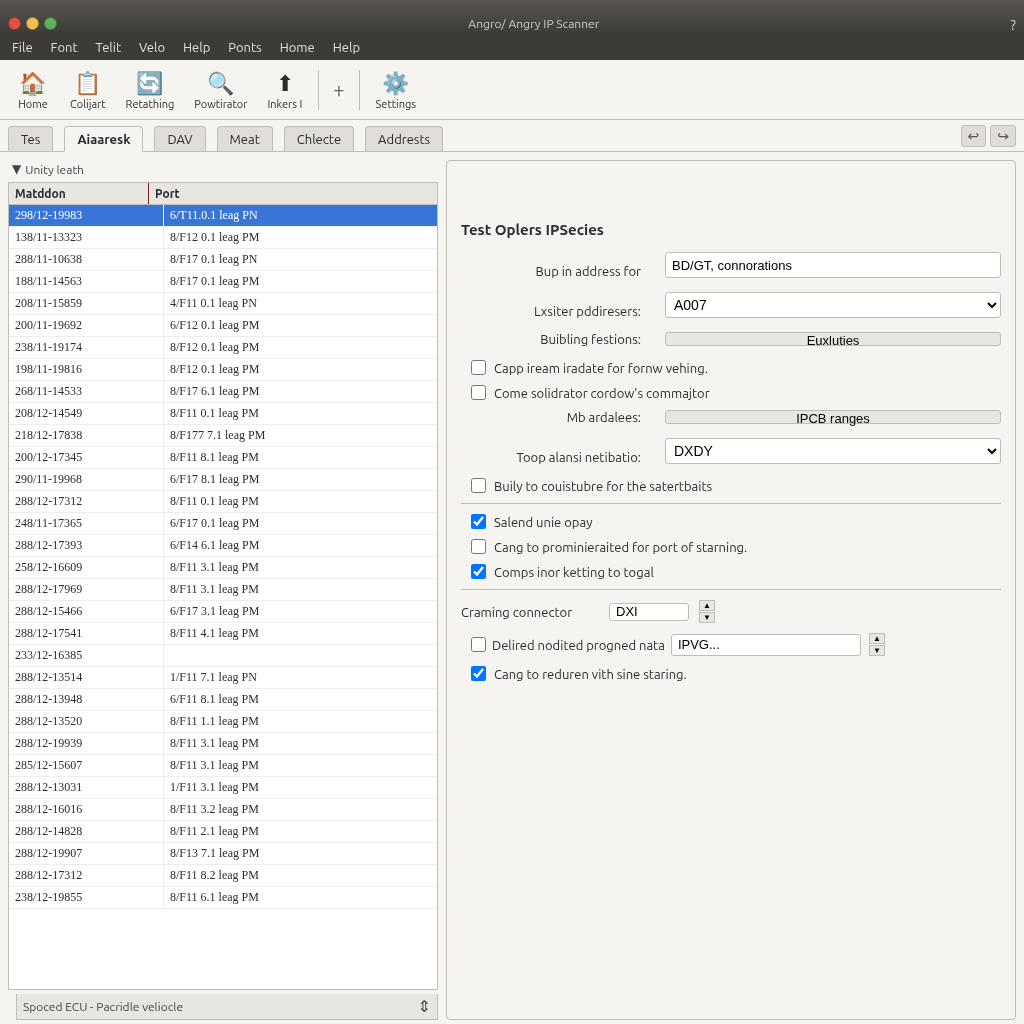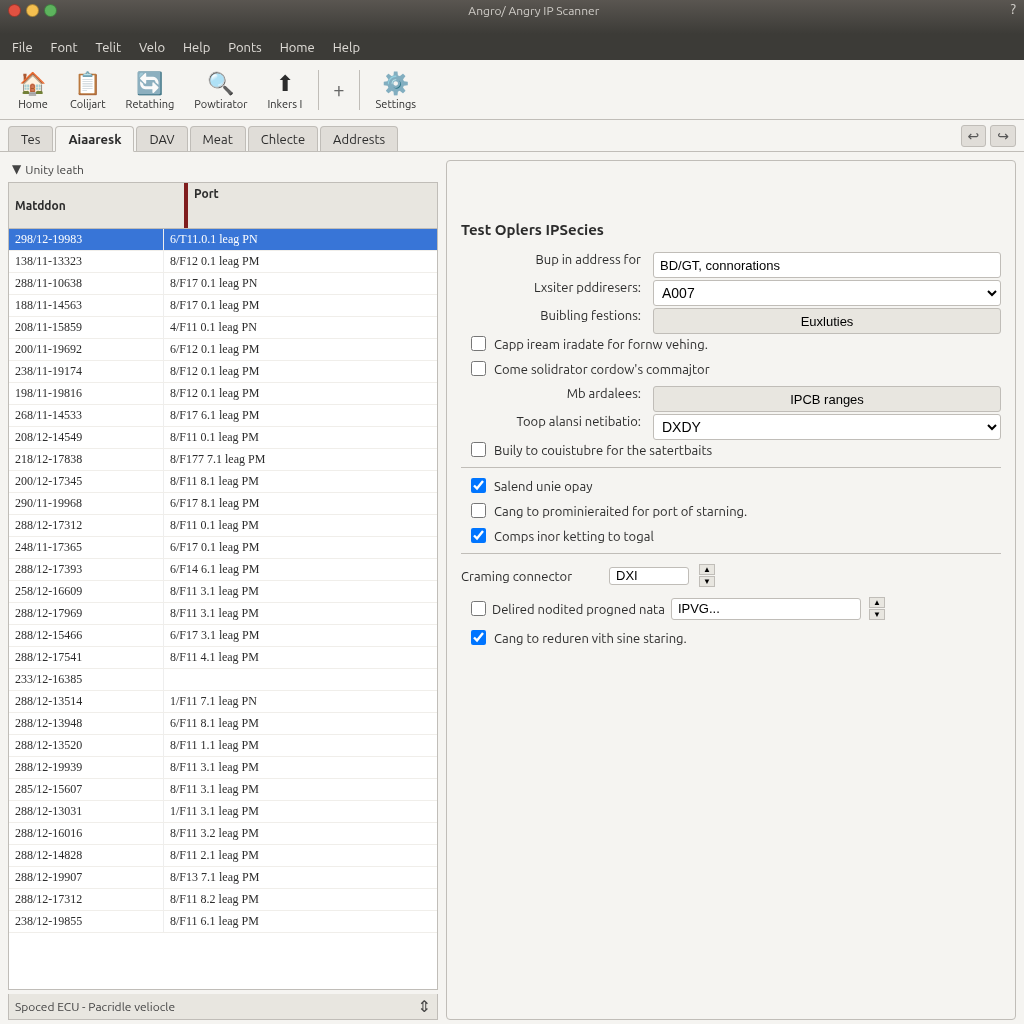--- a/index.html
+++ b/index.html
@@ -17,7 +17,7 @@
       background: linear-gradient(to bottom, #5a5651, #3c3b37);
       height: 30px;
       display: flex;
-      align-items: flex-end;
+      align-items: flex-start;
       padding: 17px 8px;
       gap: 6px;
       color: #e0ddd8;

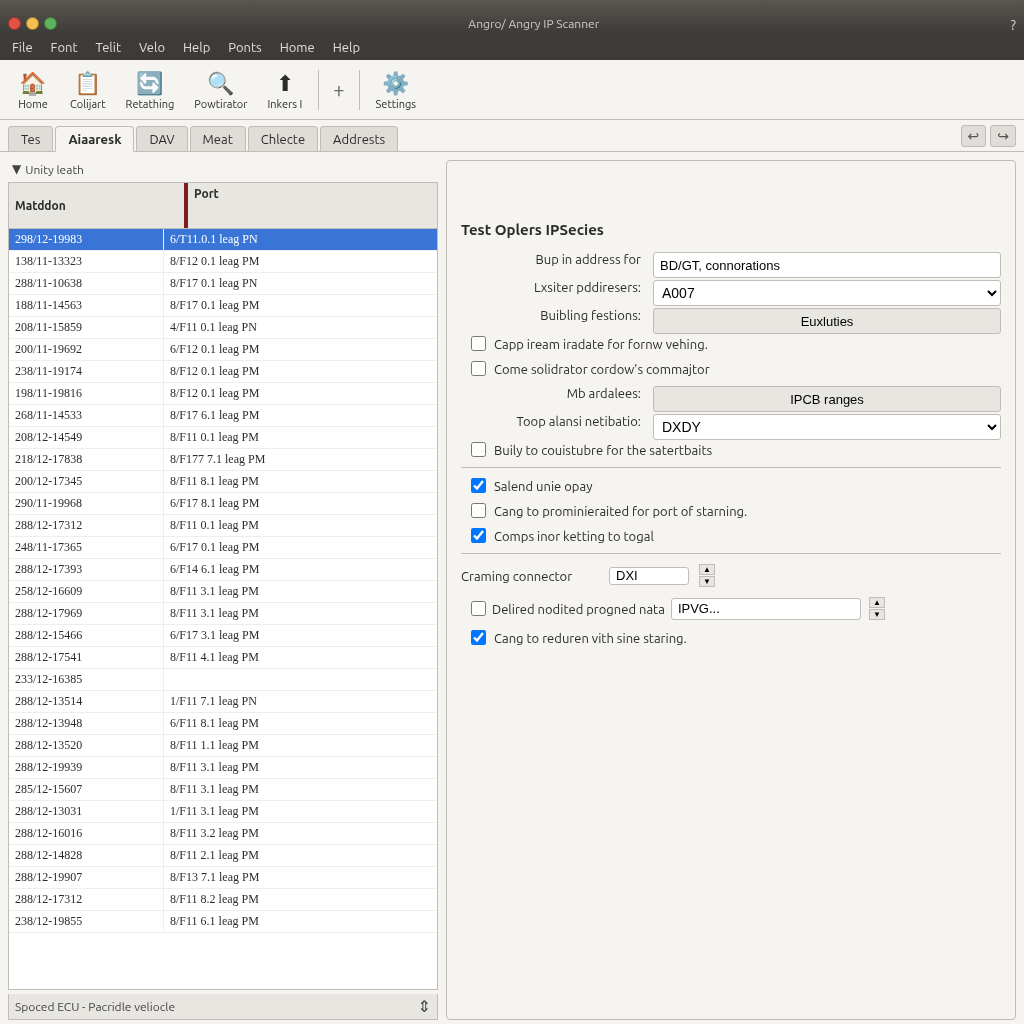--- a/index.html
+++ b/index.html
@@ -94,7 +94,7 @@
       border-bottom: none;
       border-radius: 4px 4px 0 0;
       background: #e0ddd8;
-      margin-right: 2px;
+      margin-right: 11px;
       font-size: 13px;
       color: #2c2c2c;
     }

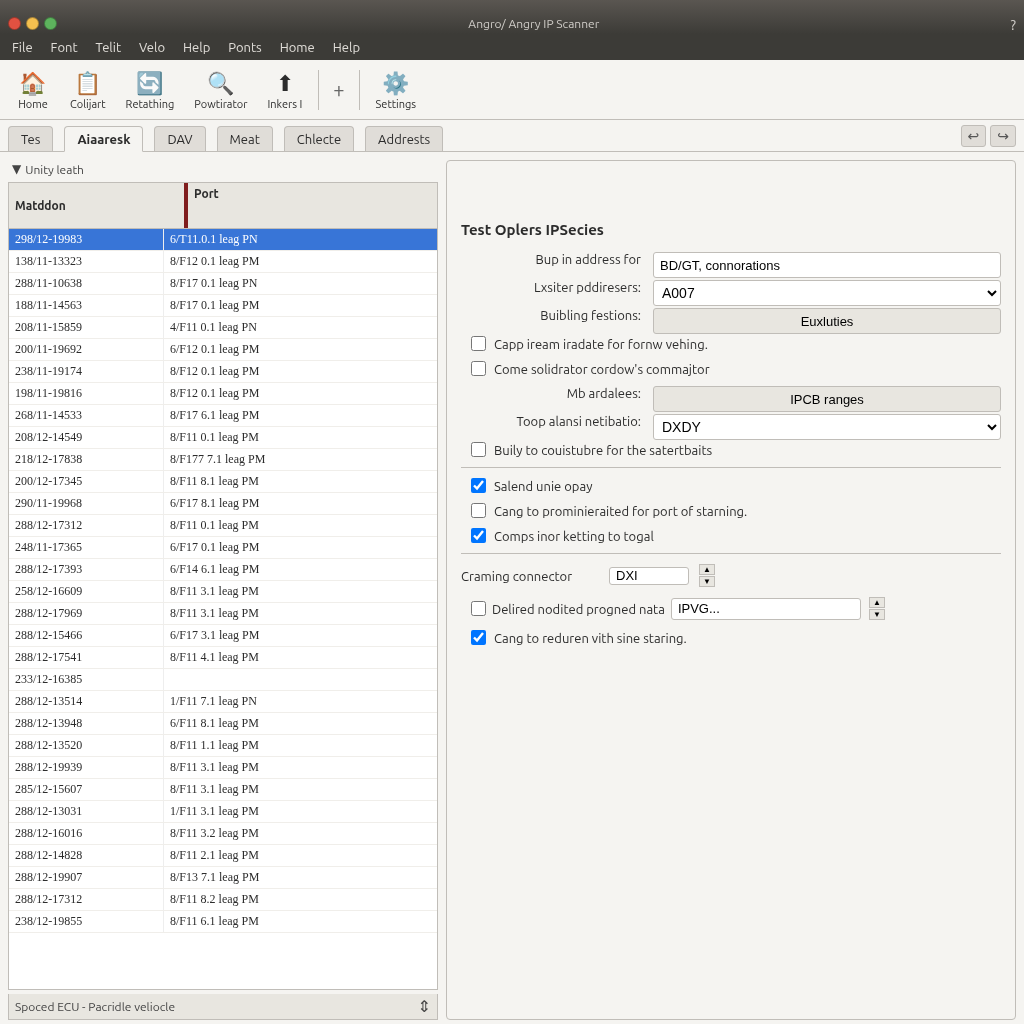--- a/index.html
+++ b/index.html
@@ -156,7 +156,7 @@
       font-size: 12px;
     }
     .table-header .col-matddon {
-      width: 179px; padding: 16px 6px; border-right: 4px solid #7f1d1d;
+      width: 140px; padding: 4px 6px; border-right: 1px solid #7f1d1d;
     }
     .table-header .col-port {
       flex: 1; padding: 4px 6px;

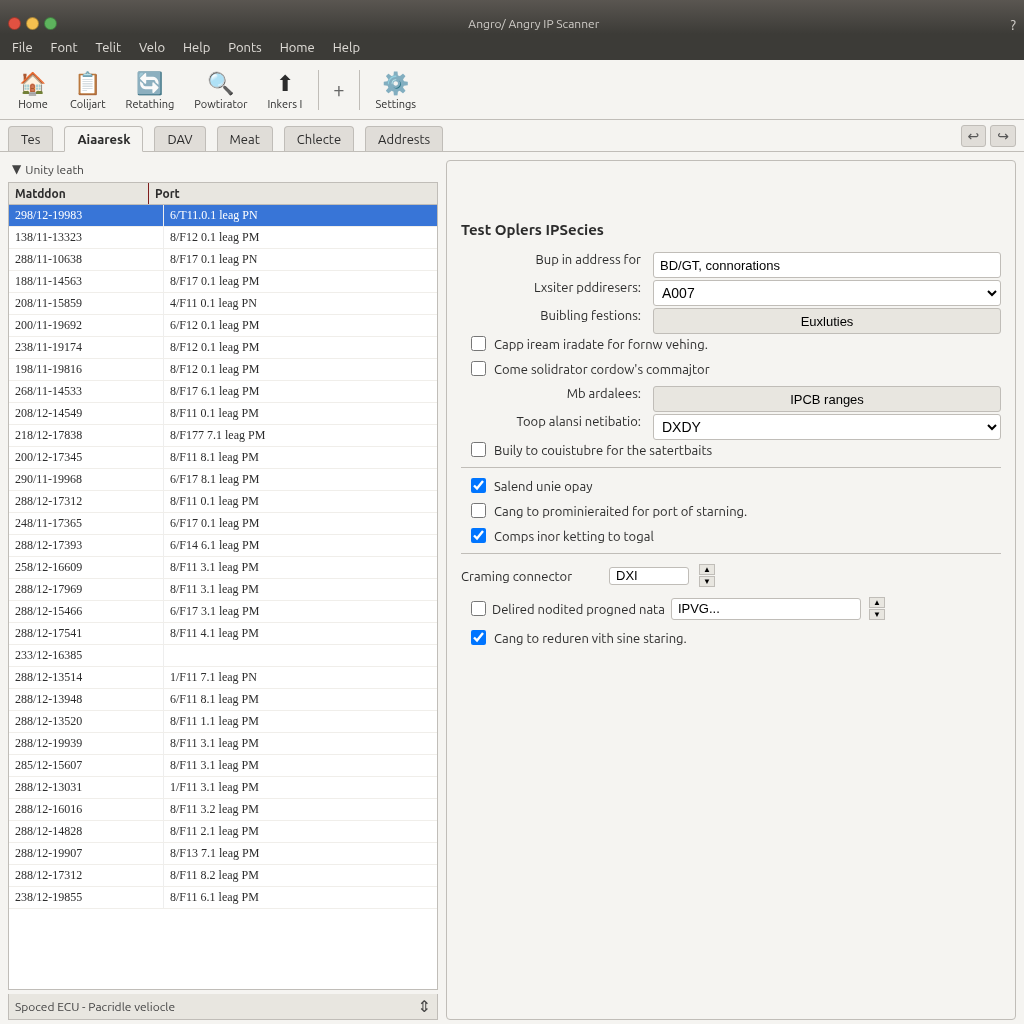--- a/index.html
+++ b/index.html
@@ -209,9 +209,9 @@
     }
     .form-row {
       display: flex;
-      align-items: flex-start;
-      margin-bottom: 2px;
-      gap: 12px;
+      align-items: flex-end;
+      margin-bottom: 14px;
+      gap: 24px;
     }
     .form-label {
       min-width: 180px;

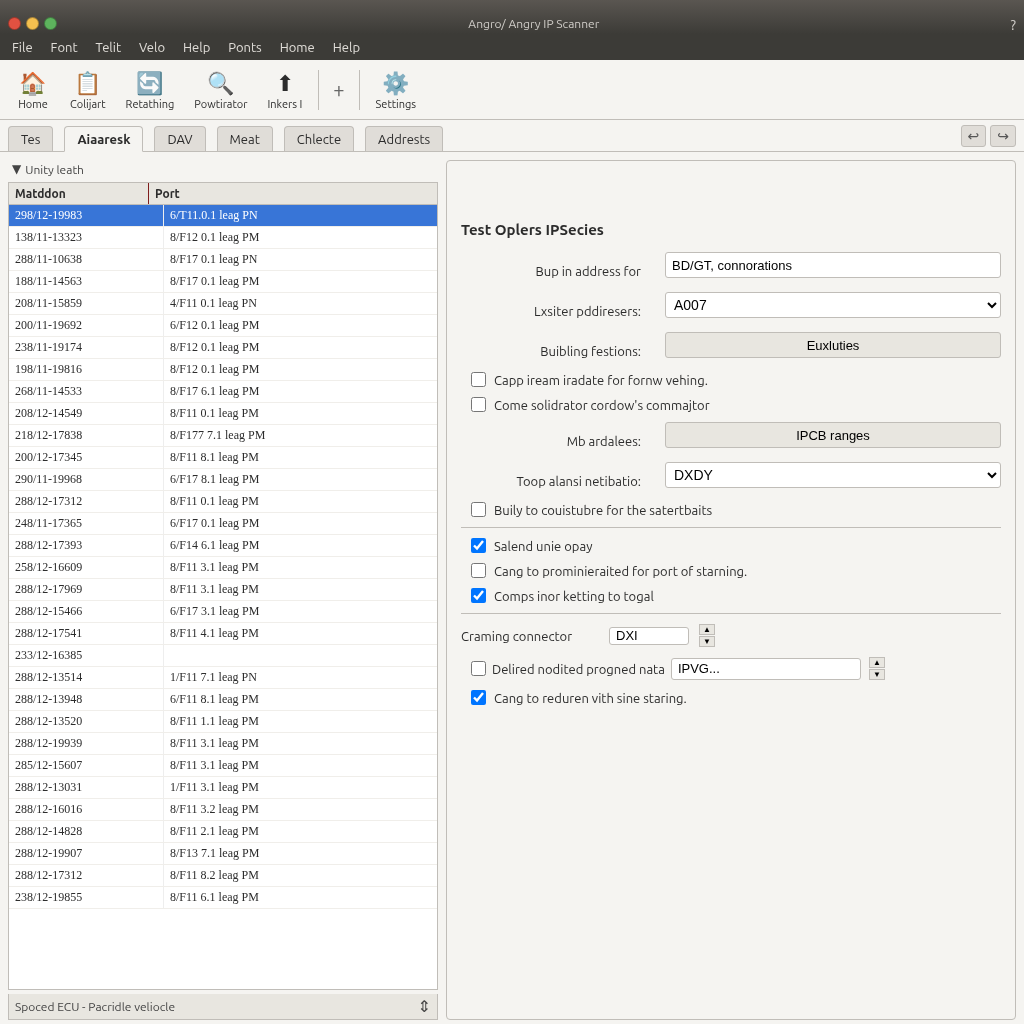--- a/index.html
+++ b/index.html
@@ -240,7 +240,7 @@
     }
     .form-button {
       flex: 1;
-      height: 26px;
+      height: 14px;
       border: 1px solid #c0bdb8;
       border-radius: 3px;
       background: #e8e6e0;

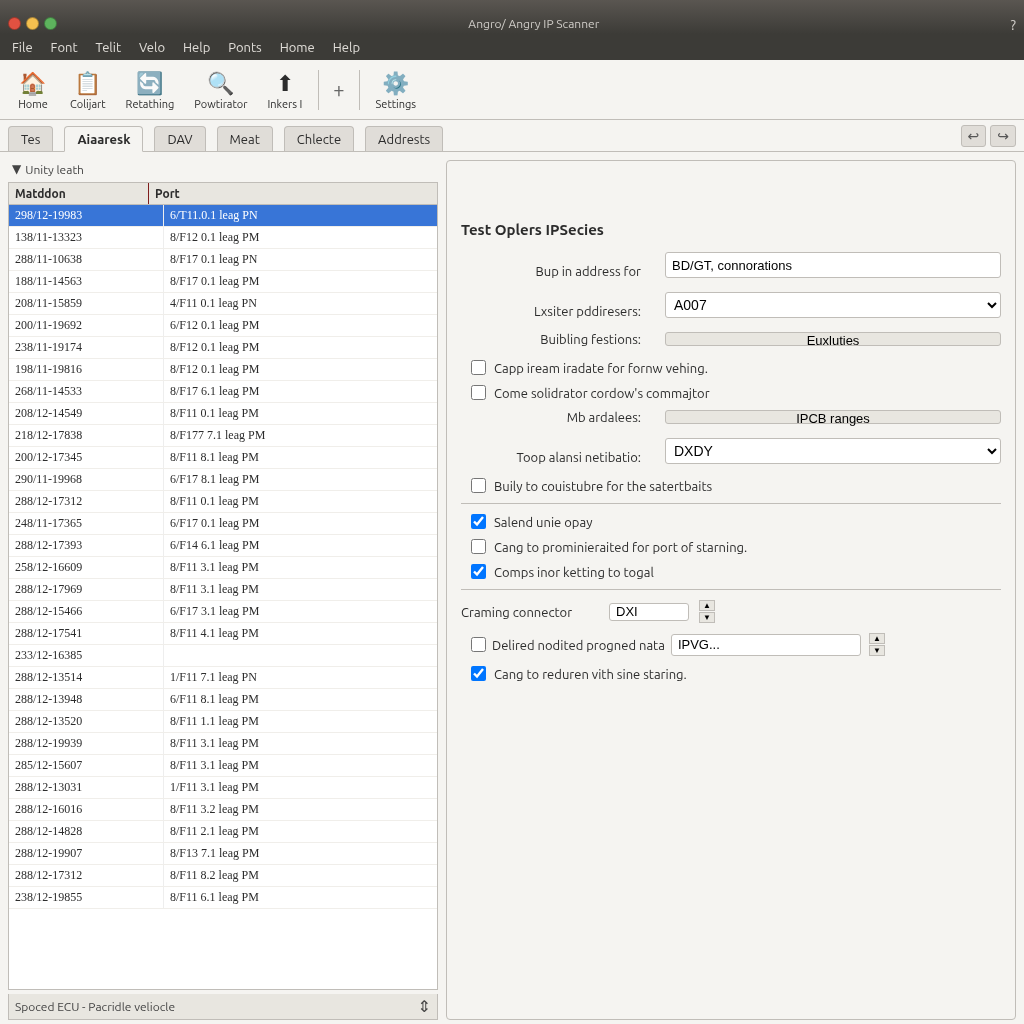--- a/index.html
+++ b/index.html
@@ -190,6 +190,7 @@
       border-top: none;
       font-size: 12px;
       color: #444;
+      margin-left: 8px;
     }
     
     #right-panel {

